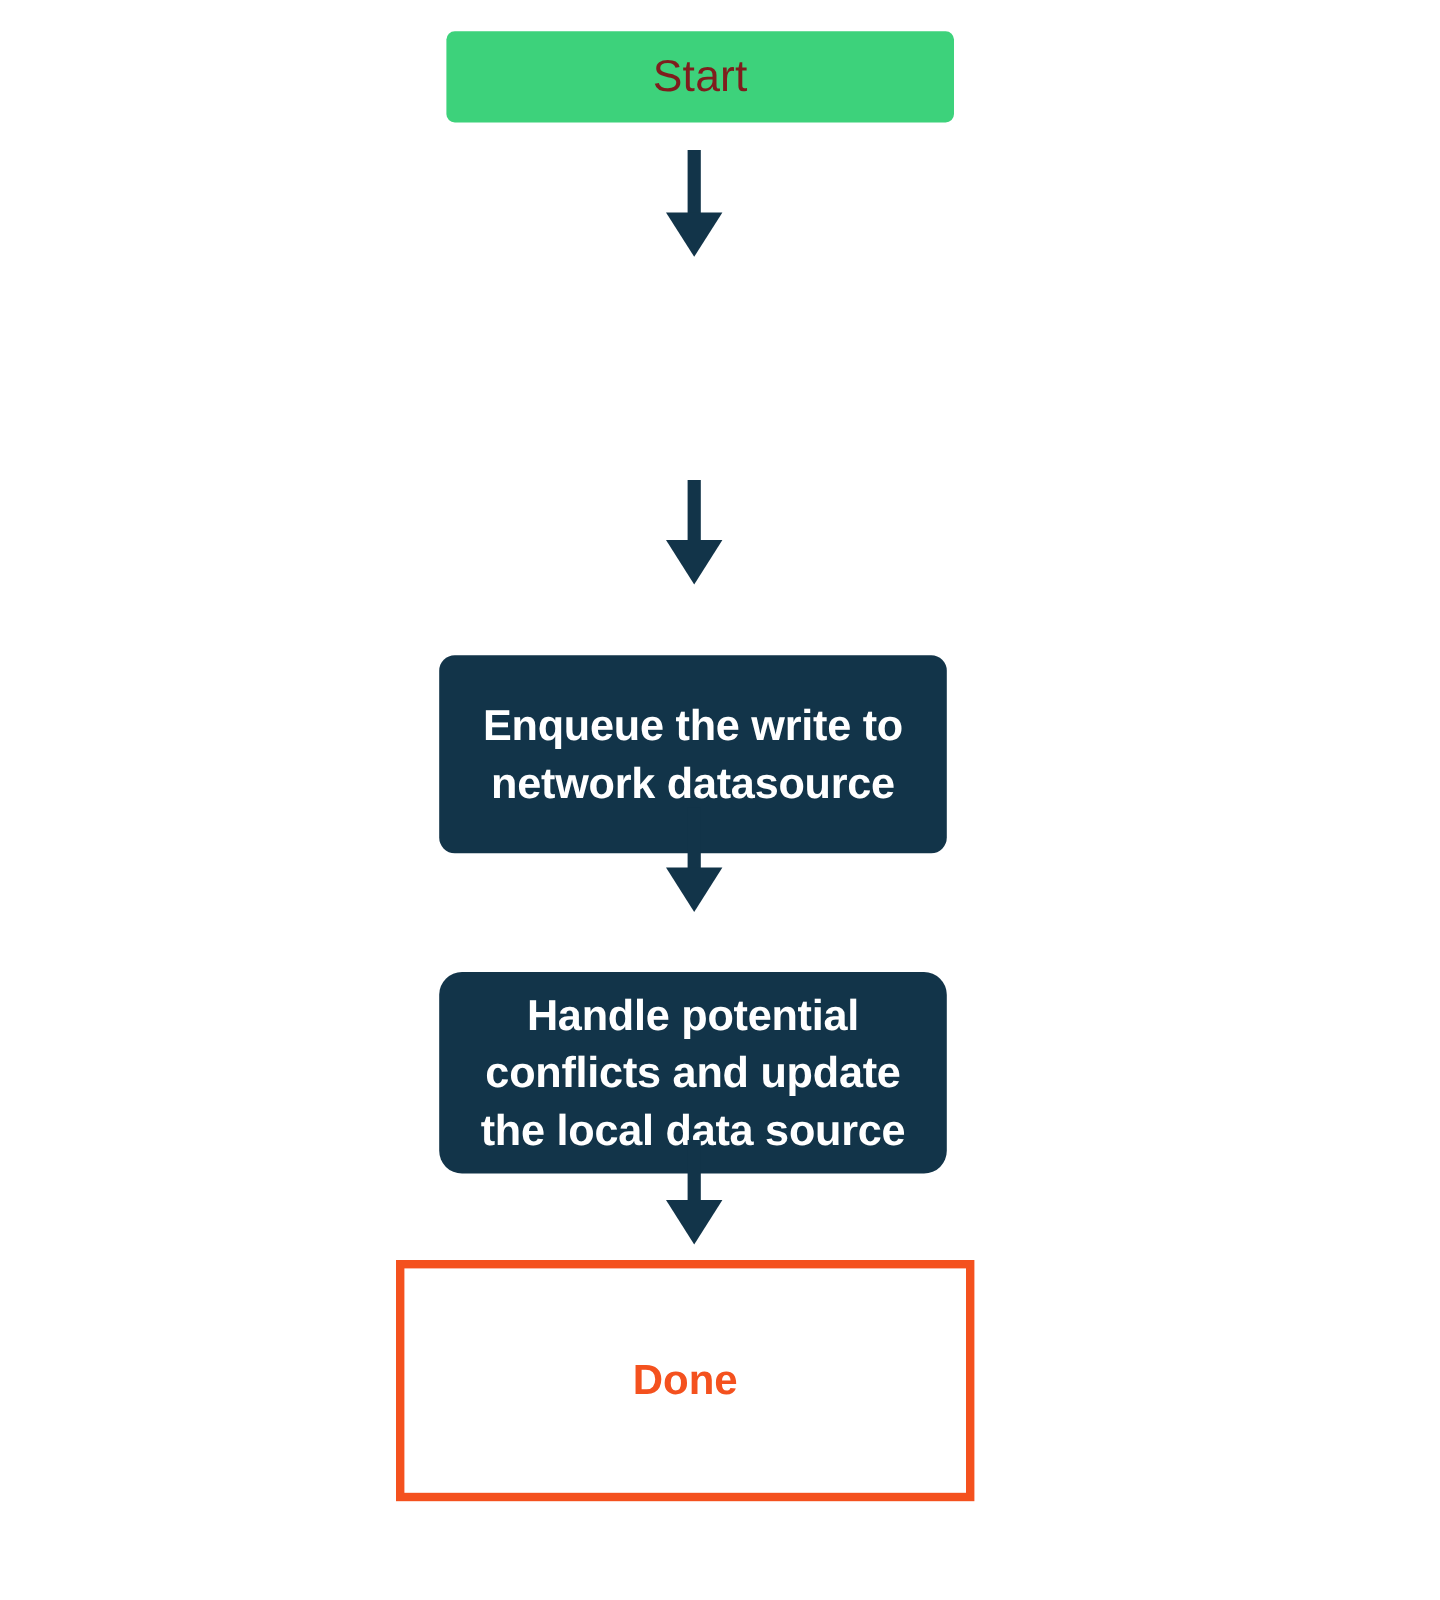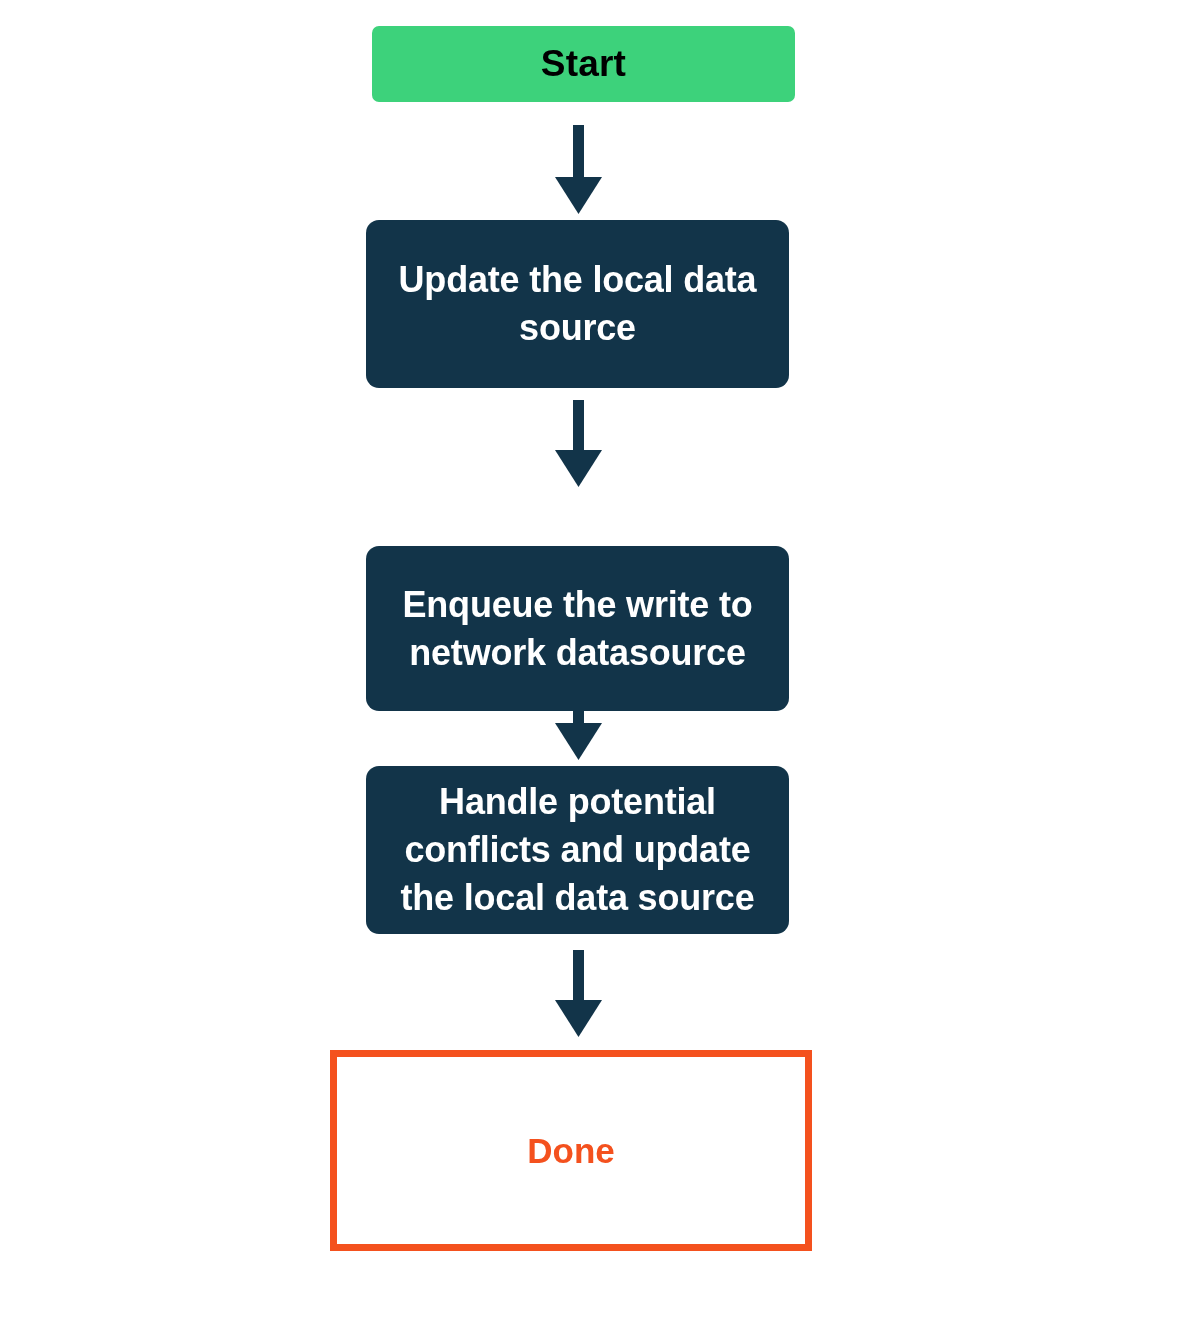--- a/index.html
+++ b/index.html
@@ -46,9 +46,9 @@
     border-radius: 7px;
   }
   .node-start .node-label {
-    color: #000000;
+    color: #7f1d1d;
     font-size: 37px;
-    font-weight: bold;
+    font-weight: normal;
     line-height: 44px;
     letter-spacing: 0.2px;
   }

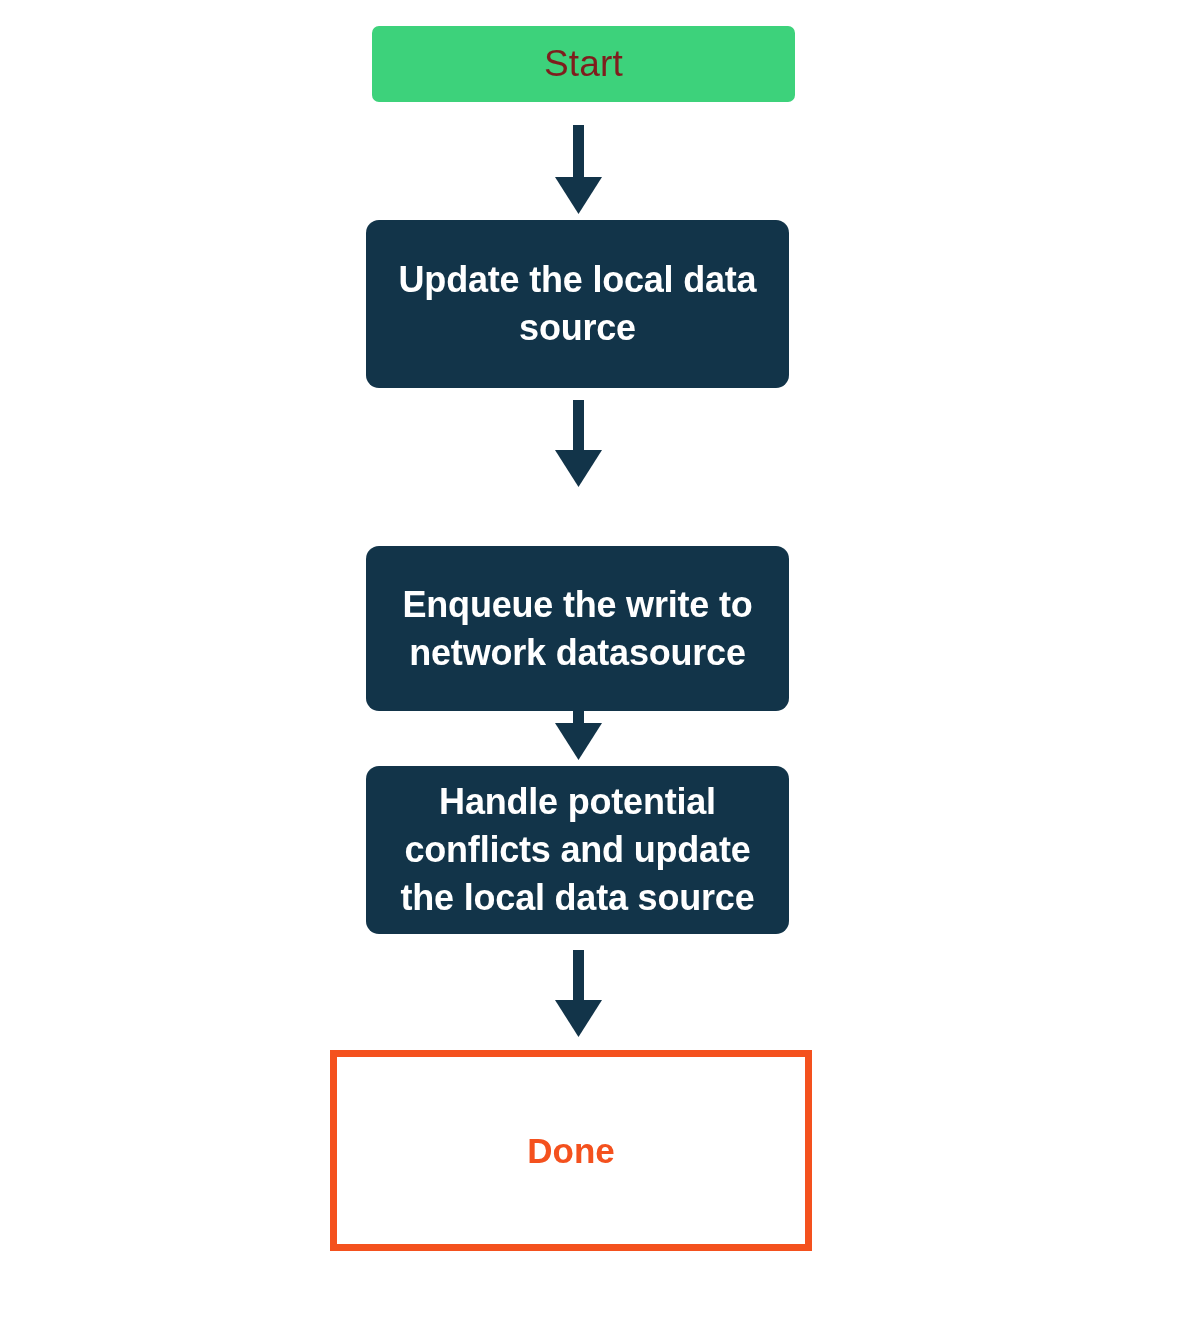--- a/index.html
+++ b/index.html
@@ -115,9 +115,6 @@
     </svg>
   </div>
 
-  <div class="node node-process node-process-1">
-    <span class="node-label">Update the local data source</span>
-  </div>
 
   <div class="connector">
     <svg width="1200" height="1333" viewBox="0 0 1200 1333">

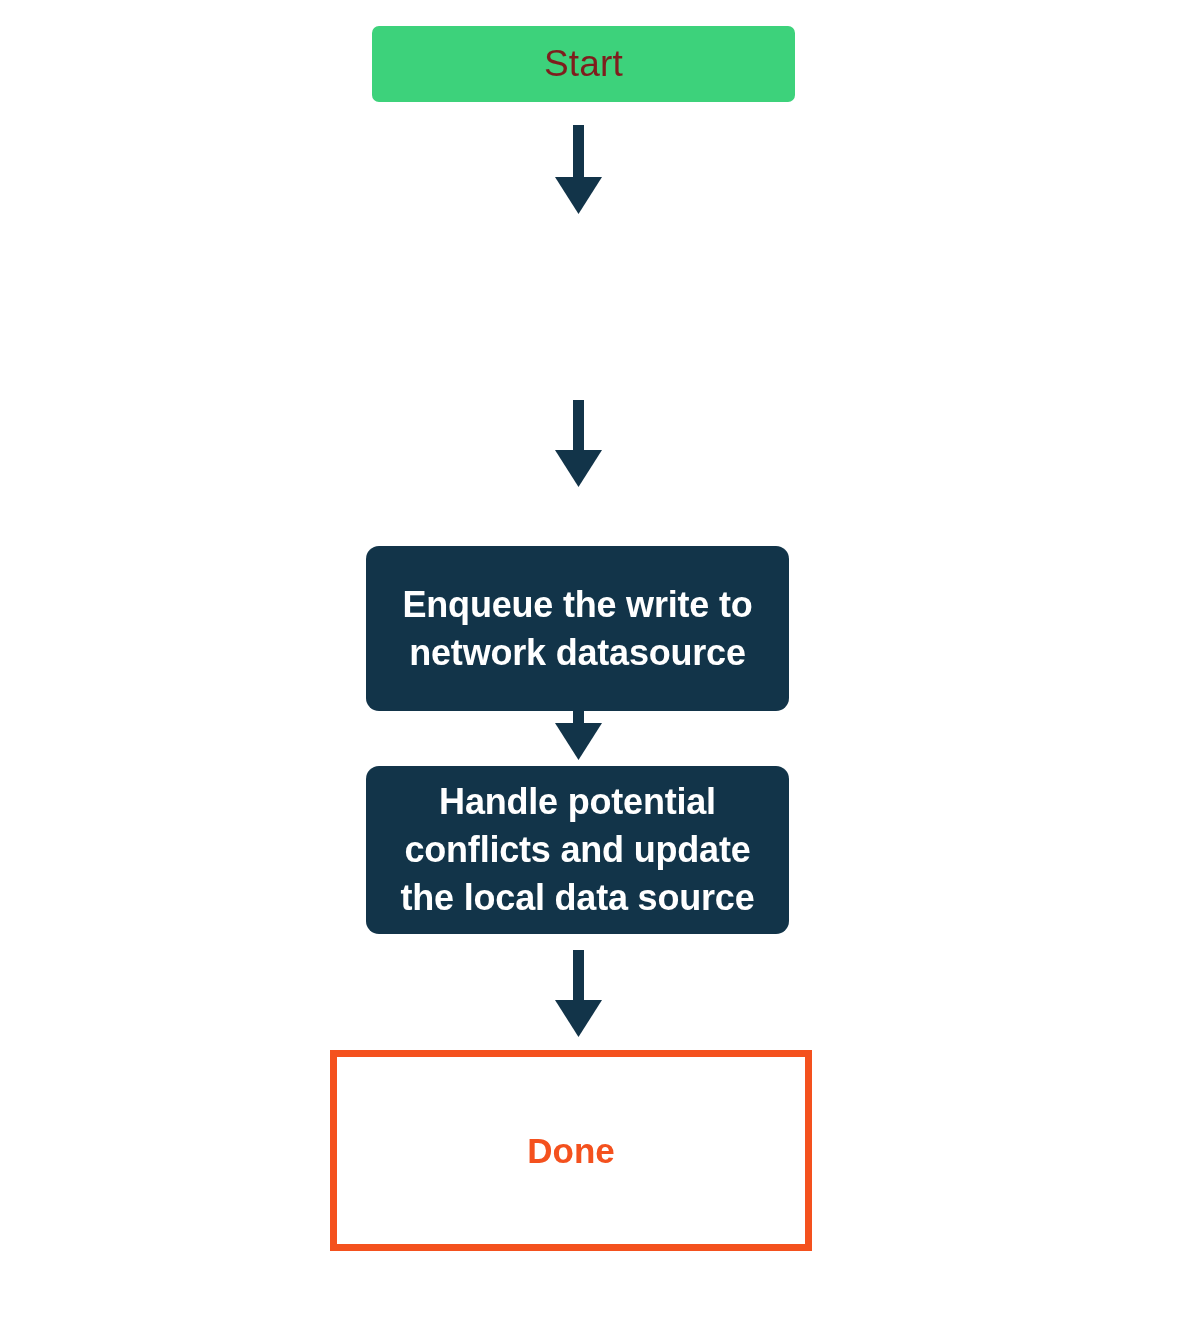--- a/index.html
+++ b/index.html
@@ -71,7 +71,7 @@
 
   .node-process-1 { top: 220px;  height: 168px; }
   .node-process-2 { top: 518px;  height: 165px; margin-top: 28px; }
-  .node-process-3 { top: 766px;  height: 168px; }
+  .node-process-3 { top: 810px;  height: 168px; border-radius: 19px; }
 
   
   .node-done {

